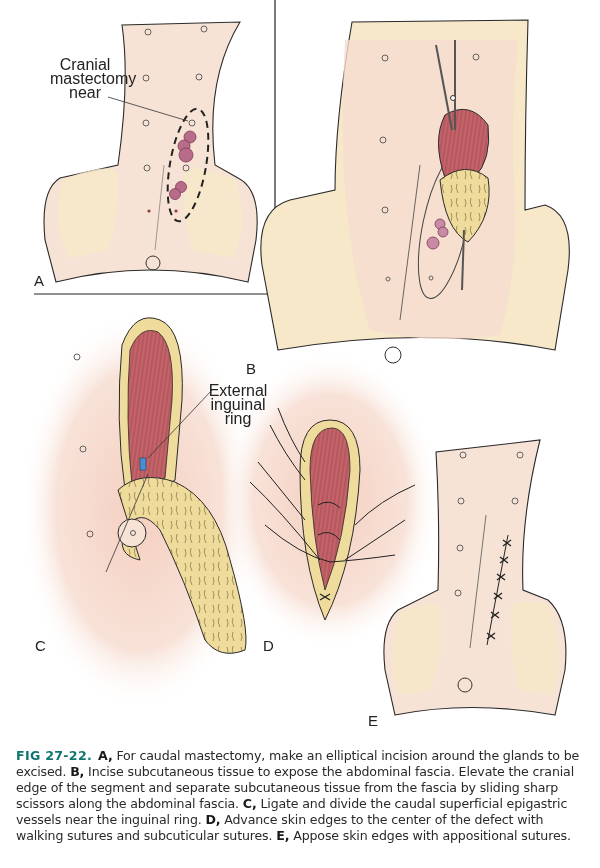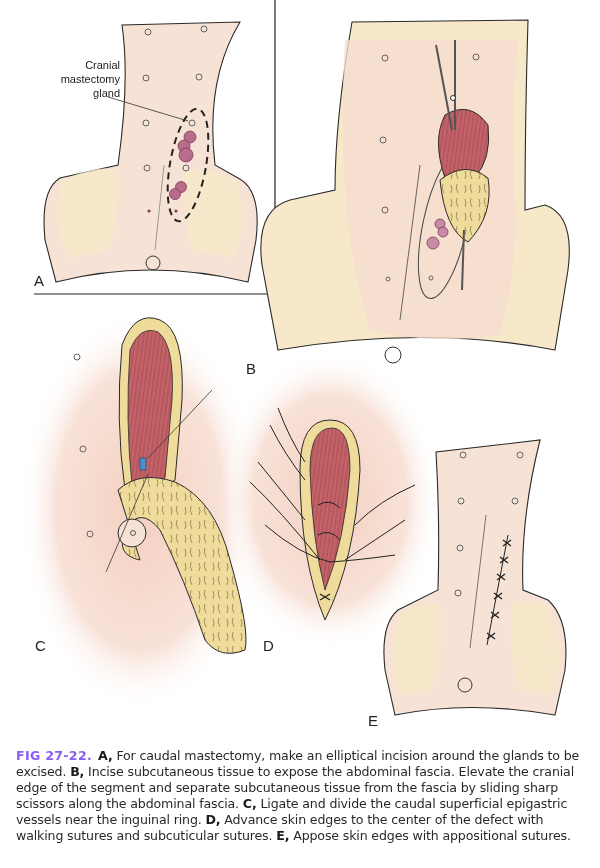--- a/index.html
+++ b/index.html
@@ -6,7 +6,7 @@
   body { width: 600px; height: 868px; position: relative; overflow: hidden; font-family: "Liberation Sans", sans-serif; }
   .figure { position: absolute; left: 0; top: 0; width: 600px; height: 730px; }
   .figure svg { position: absolute; left: 0; top: 0; }
-  .label { position: absolute; font-family: "Liberation Sans", sans-serif; color: #222; font-size: 11px; line-height: 14px; text-align: right; }
+  .label { position: absolute; font-family: "Liberation Sans", sans-serif; color: #222; font-size: 16px; line-height: 14px; text-align: center; }
   .panel-letter { position: absolute; font-family: "Liberation Sans", sans-serif; font-size: 15px; color: #222; }
   .caption { position: absolute; left: 16px; top: 748px; width: 572px; font-family: "DejaVu Sans", sans-serif; font-size: 12.6px; line-height: 16px; color: #2a2a2a; letter-spacing: -0.15px; }
   .caption .fig-no { color: #8b5cf6; font-weight: bold; letter-spacing: 0.3px; margin-right: 6px; }

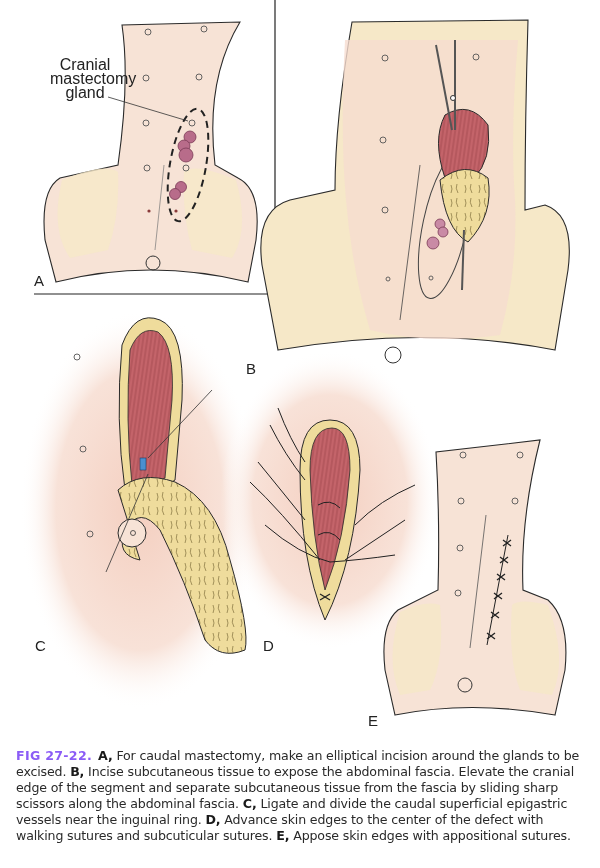--- a/index.html
+++ b/index.html
@@ -160,7 +160,7 @@
   <div class="label" style="left:50px; top:58px; width:70px;">
     <div>Cranial</div>
     <div>mastectomy</div>
-    <div>gland</div>
+    <div>near</div>
   </div>
 
   <div class="panel-letter" style="left:34px; top:272px;">A</div>

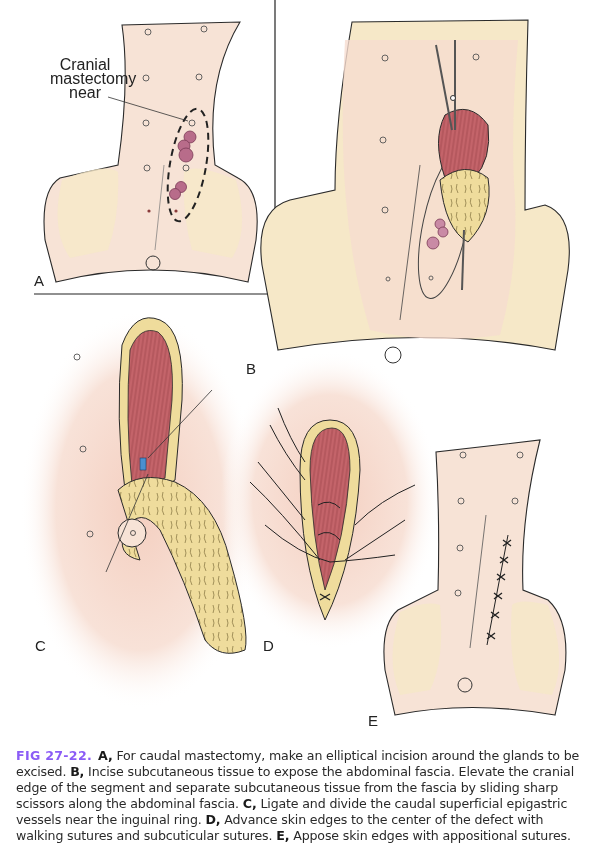--- a/index.html
+++ b/index.html
@@ -162,6 +162,11 @@
     <div>mastectomy</div>
     <div>near</div>
   </div>
+  <div class="label" style="left:208px; top:384px; width:60px;">
+    <div>External</div>
+    <div>inguinal</div>
+    <div>ring</div>
+  </div>
 
   <div class="panel-letter" style="left:34px; top:272px;">A</div>
   <div class="panel-letter" style="left:246px; top:360px;">B</div>

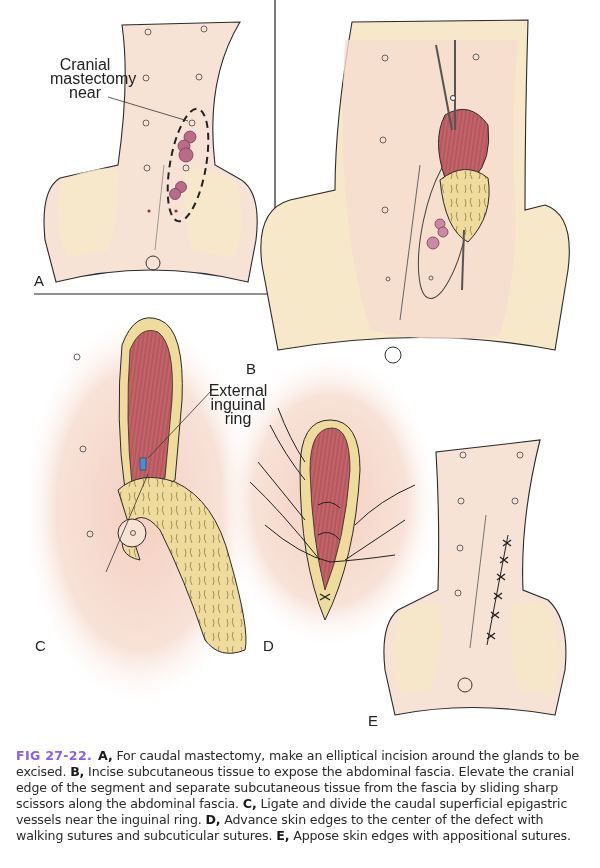--- a/index.html
+++ b/index.html
@@ -9,7 +9,7 @@
   .label { position: absolute; font-family: "Liberation Sans", sans-serif; color: #222; font-size: 16px; line-height: 14px; text-align: center; }
   .panel-letter { position: absolute; font-family: "Liberation Sans", sans-serif; font-size: 15px; color: #222; }
   .caption { position: absolute; left: 16px; top: 748px; width: 572px; font-family: "DejaVu Sans", sans-serif; font-size: 12.6px; line-height: 16px; color: #2a2a2a; letter-spacing: -0.15px; }
-  .caption .fig-no { color: #8b5cf6; font-weight: bold; letter-spacing: 0.3px; margin-right: 6px; }
+  .caption .fig-no { color: #0f766e; font-weight: bold; letter-spacing: 0.3px; margin-right: 6px; }
   .caption b { font-weight: bold; color: #1a1a1a; }
 </style>
 </head>

